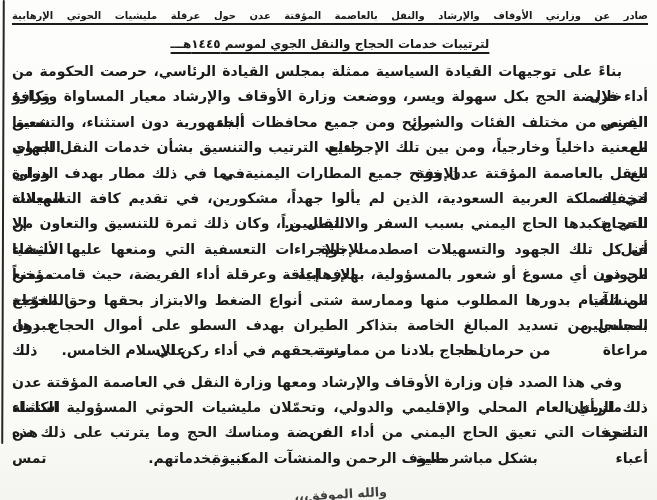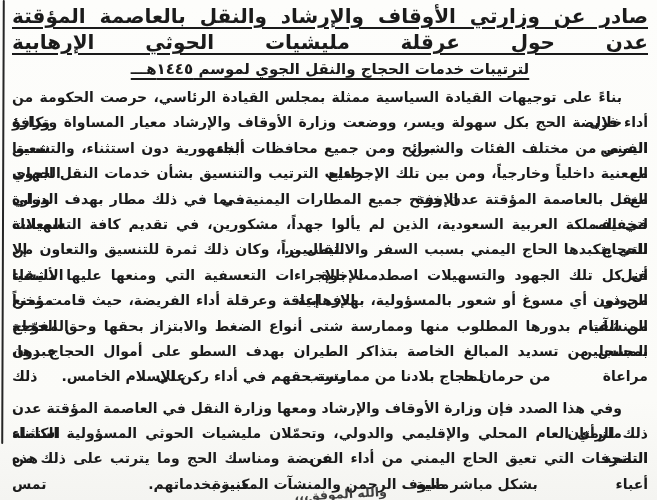--- a/index.html
+++ b/index.html
@@ -25,7 +25,7 @@
     position:absolute; top:3px; right:9px; left:12px;
   }
   .title-line1 {
-    font-size:20px; line-height:26px;
+    font-size:10px; line-height:26px;
     text-align:justify; text-align-last:justify;
     text-decoration:underline;
     text-decoration-thickness:1.6px;

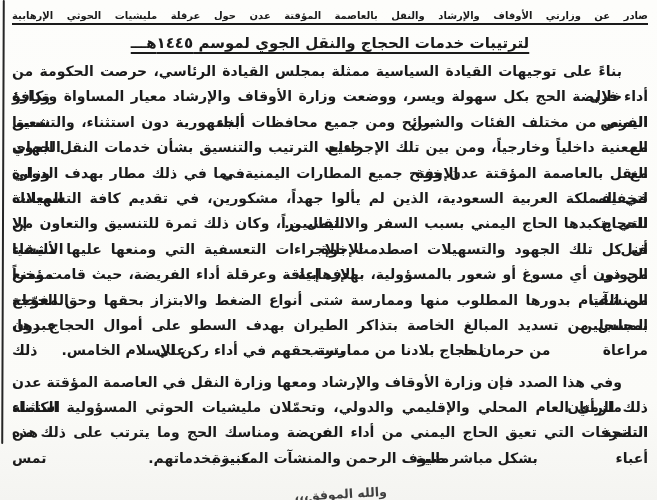--- a/index.html
+++ b/index.html
@@ -37,7 +37,7 @@
     margin-bottom:3px;
   }
   .title-line2 {
-    font-size:15px;
+    font-size:12px;
     text-decoration:underline;
     text-decoration-thickness:1.6px;
     text-underline-offset:4px;

